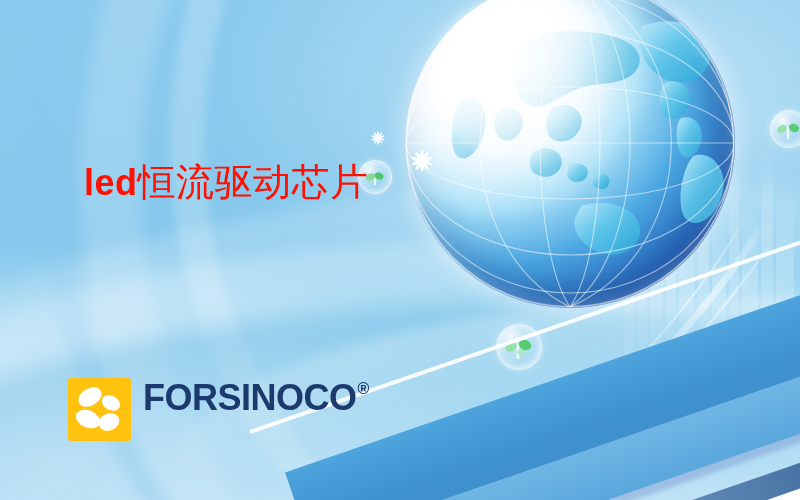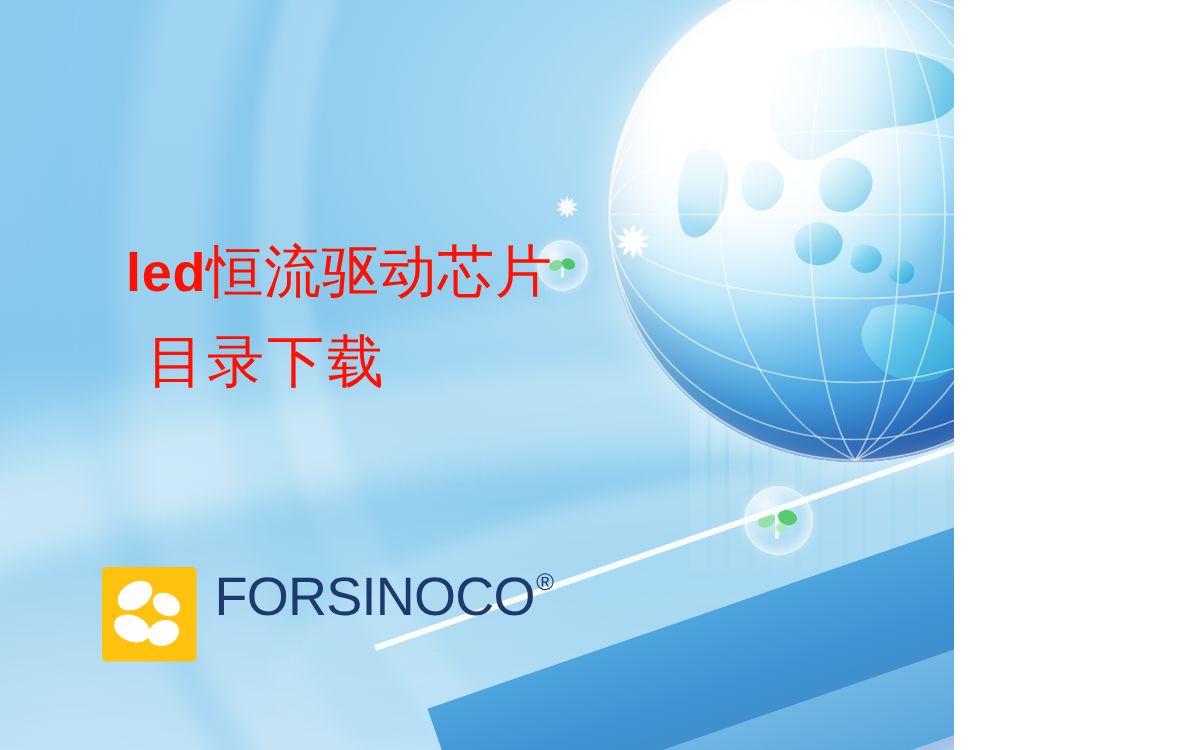--- a/index.html
+++ b/index.html
@@ -8,7 +8,7 @@
 
   #banner{
     position:relative;
-    width:636px;height:500px;
+    width:800px;height:500px;
     overflow:hidden;
     background:#bef264;
   }

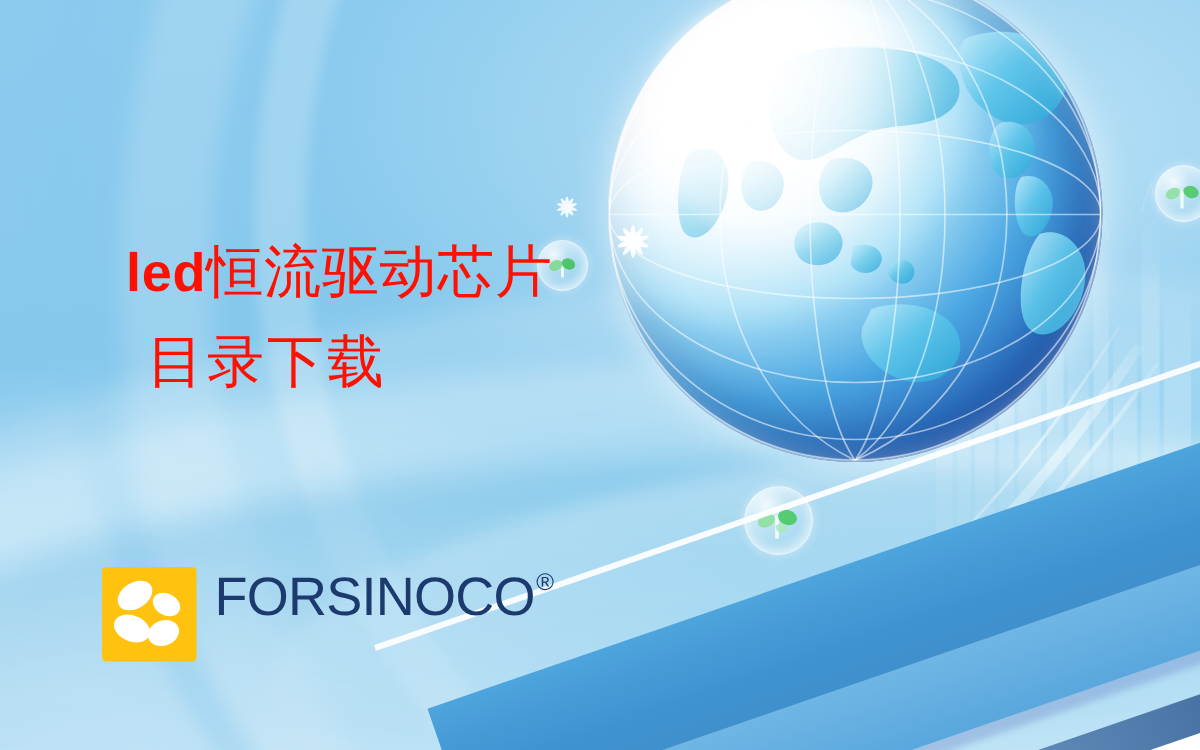--- a/index.html
+++ b/index.html
@@ -430,7 +430,6 @@
 
   <div id="headline">
     <div class="line1"><span class="latin">led</span><span>恒流驱动芯片</span></div>
-    <div class="line2">目录下载</div>
   </div>
 
   <div id="logo">

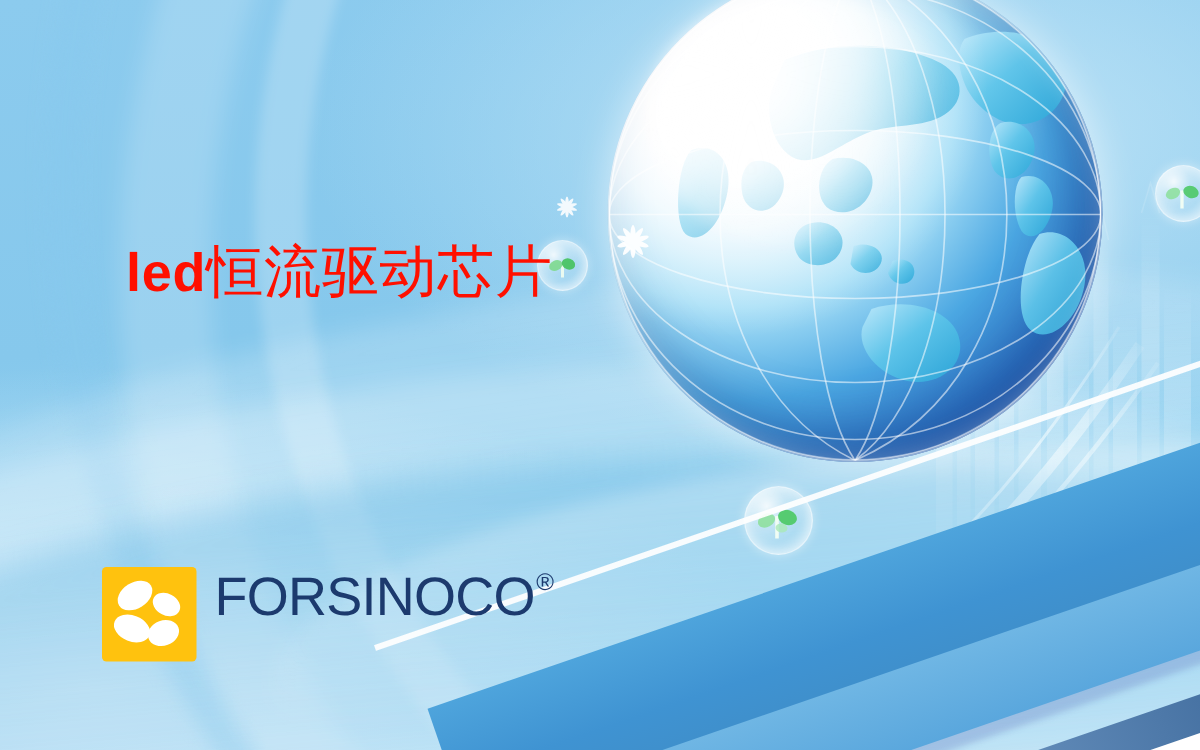--- a/index.html
+++ b/index.html
@@ -223,7 +223,7 @@
   }
   #brand-name{
     font-family:"Liberation Sans",sans-serif;
-    font-weight:400;
+    font-weight:700;
     font-size:36px;
     letter-spacing:-.5px;
     color:#1C3A6E;

